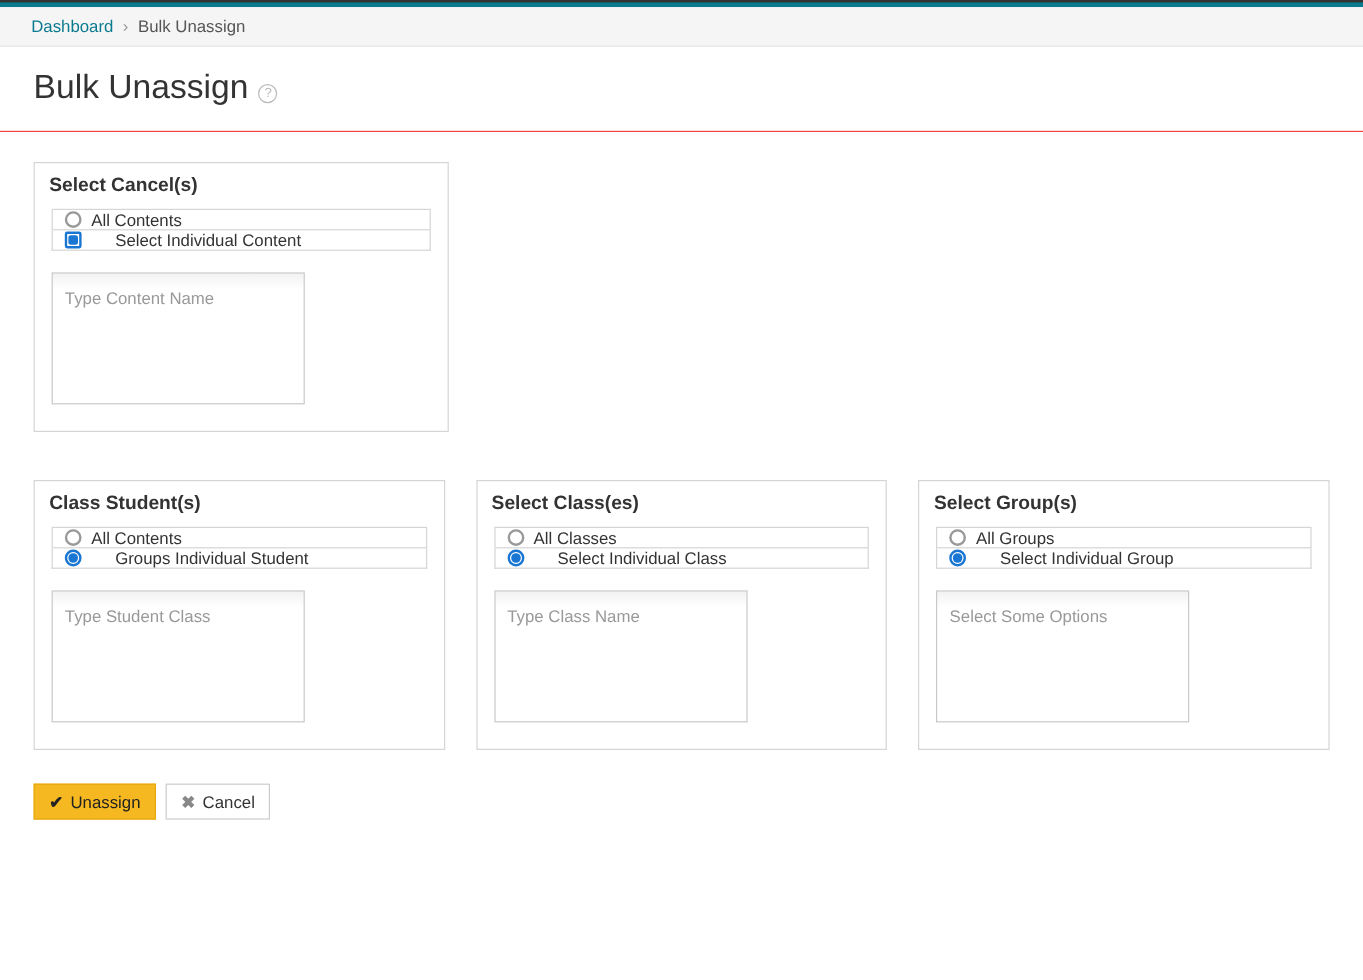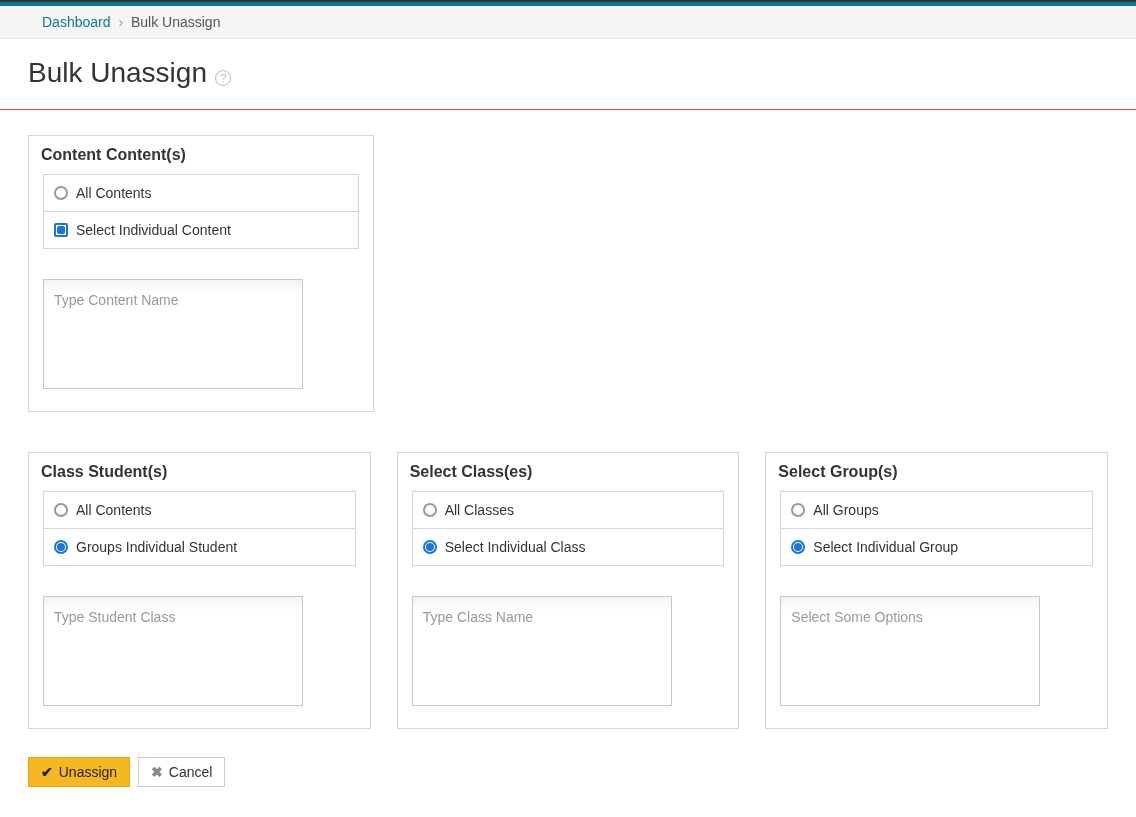--- a/index.html
+++ b/index.html
@@ -21,7 +21,7 @@
       padding: 8px 26px;
       font-size: 14px;
     }
-    .breadcrumb a { color: #0a7a8f; text-decoration: none; margin-left: 16px; }
+    .breadcrumb a { color: #0a7a8f; text-decoration: none; }
     .breadcrumb .sep { color: #999; margin: 0 4px; }
     .breadcrumb .cur { color: #555; }
     .page-title {

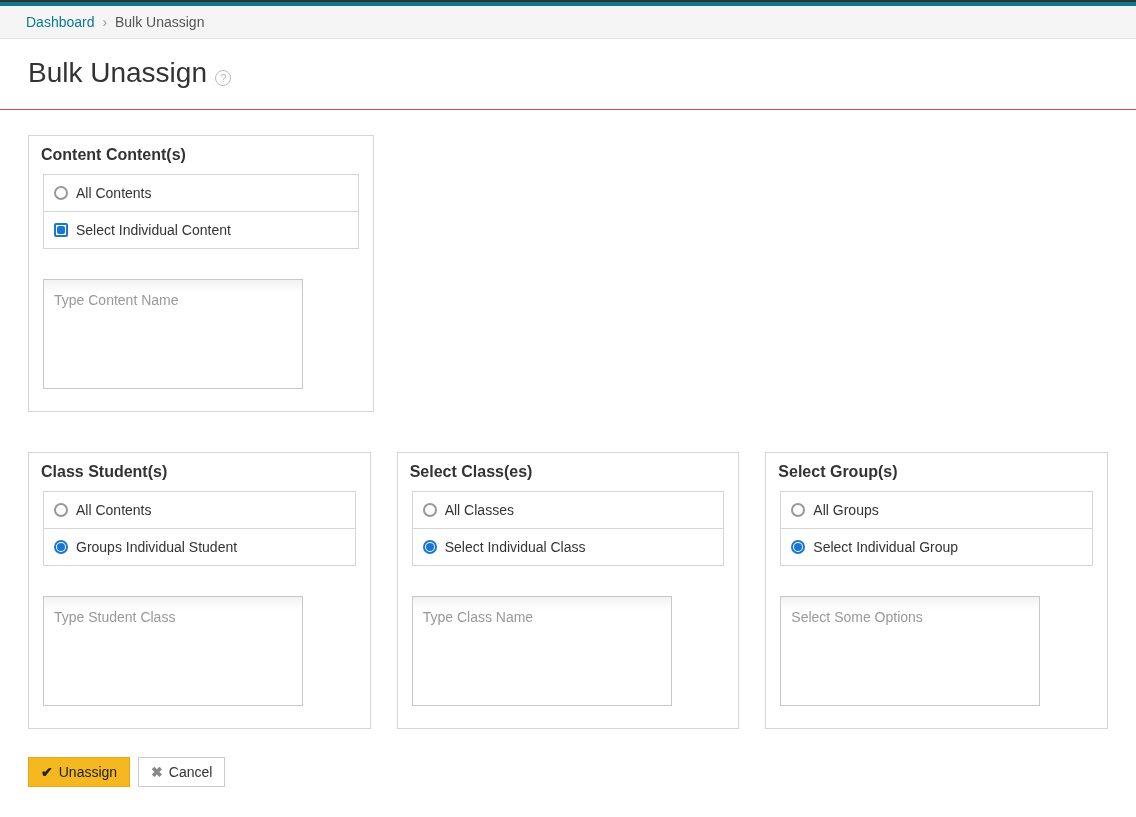--- a/index.html
+++ b/index.html
@@ -151,7 +151,7 @@
 <div class="content">
 
   <div class="panel">
-    <div class="panel-header">Content Content(s)</div>
+    <div class="panel-header">Select Cancel(s)</div>
     <div class="panel-body">
       <div class="radio-row">
         <span class="radio-outer"></span>

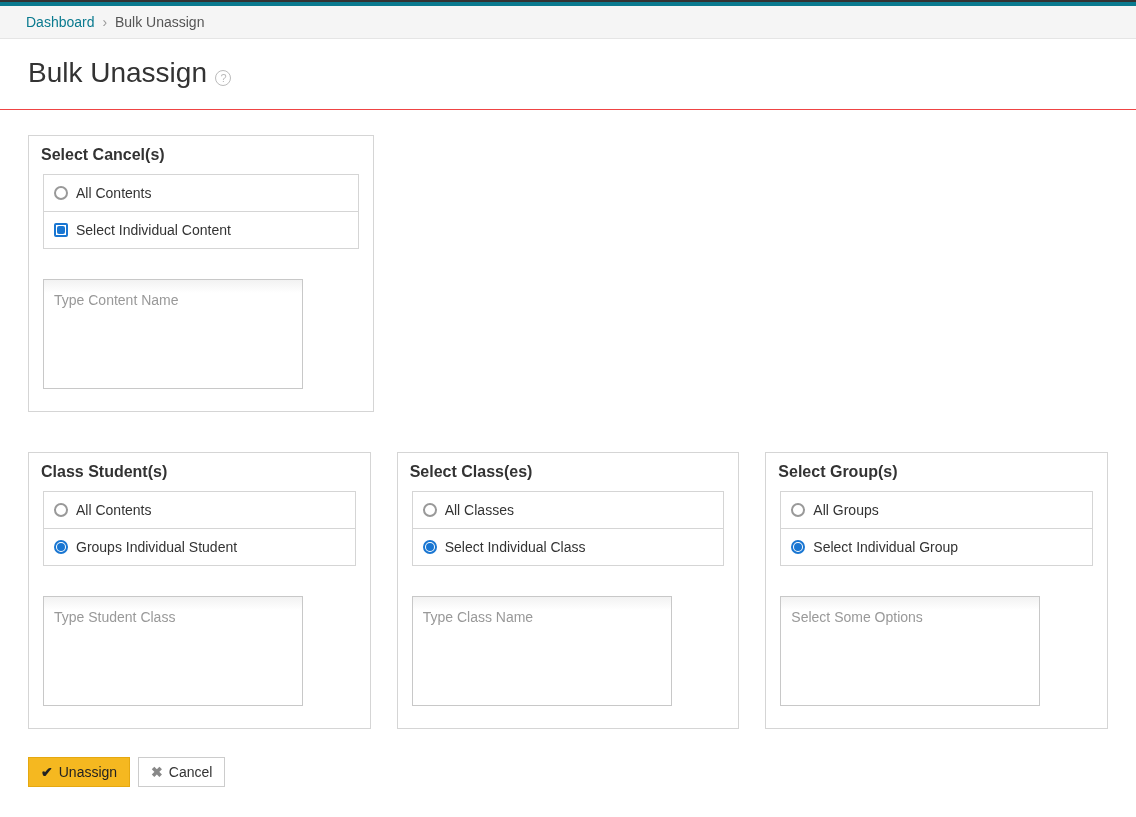--- a/index.html
+++ b/index.html
@@ -63,7 +63,7 @@
       border: 1px solid #d5d5d5;
       display: flex;
       align-items: center;
-      padding: 10px 10px;
+      padding: 0 10px;
       font-size: 14px;
       color: #333;
       cursor: pointer;

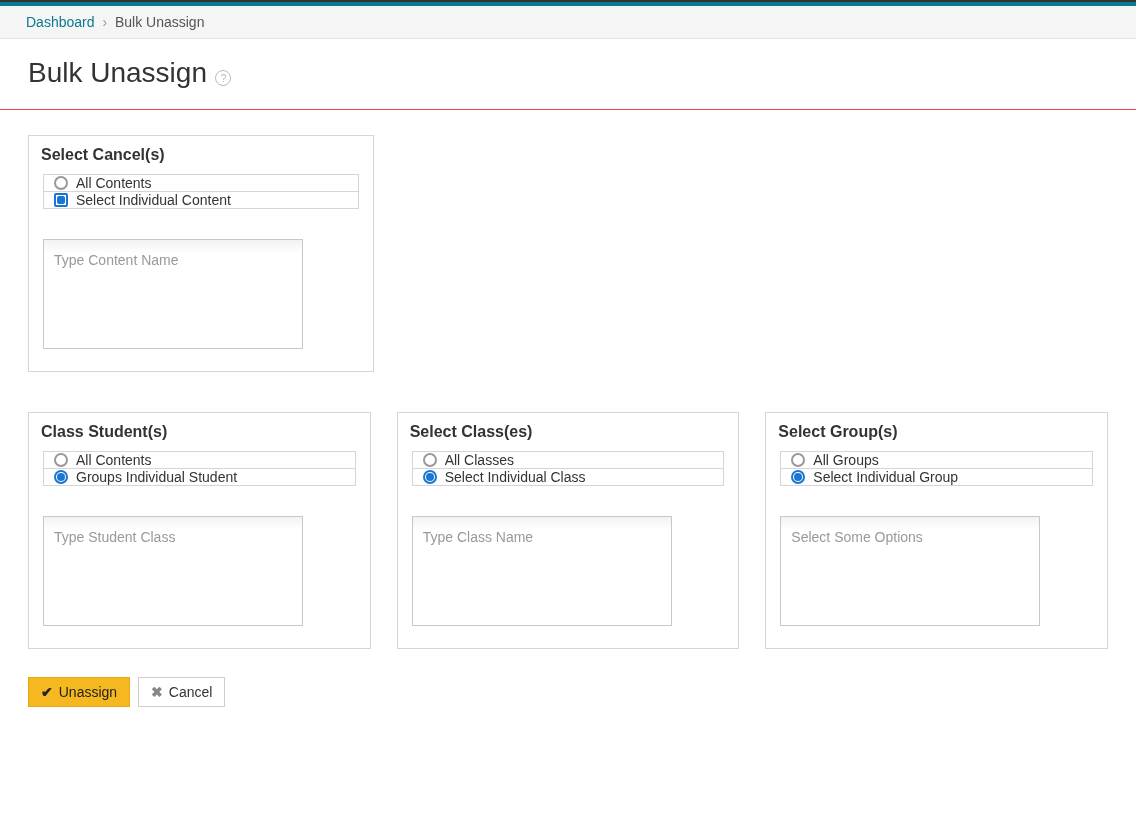--- a/index.html
+++ b/index.html
@@ -70,7 +70,7 @@
       margin-bottom: 0;
       text-align: right;
     }
-    .radio-row + .radio-row { border-top: none; }
+    .radio-row + .radio-row { border-top: none; gap: 20px; }
     .radio-outer {
       width: 14px; height: 14px;
       border-radius: 50%;

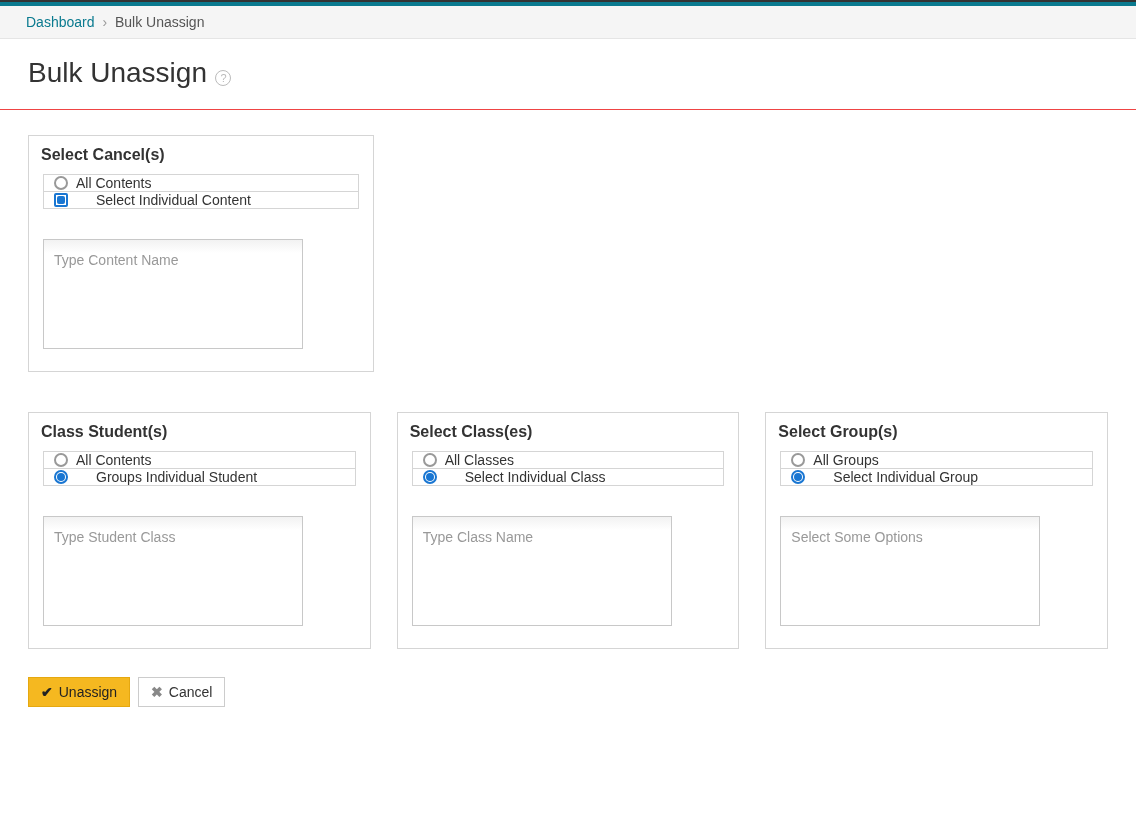--- a/index.html
+++ b/index.html
@@ -94,8 +94,8 @@
     }
     .radio-outer.square .radio-inner { border-radius: 2px; }
     .multi-input {
-      margin-top: 30px;
-      width: 260px;
+      margin-top: 18px;
+      width: 211px;
       min-height: 110px;
       border: 1px solid #c8c8c8;
       background: linear-gradient(to bottom, #f2f2f2 0%, #ffffff 12%);

